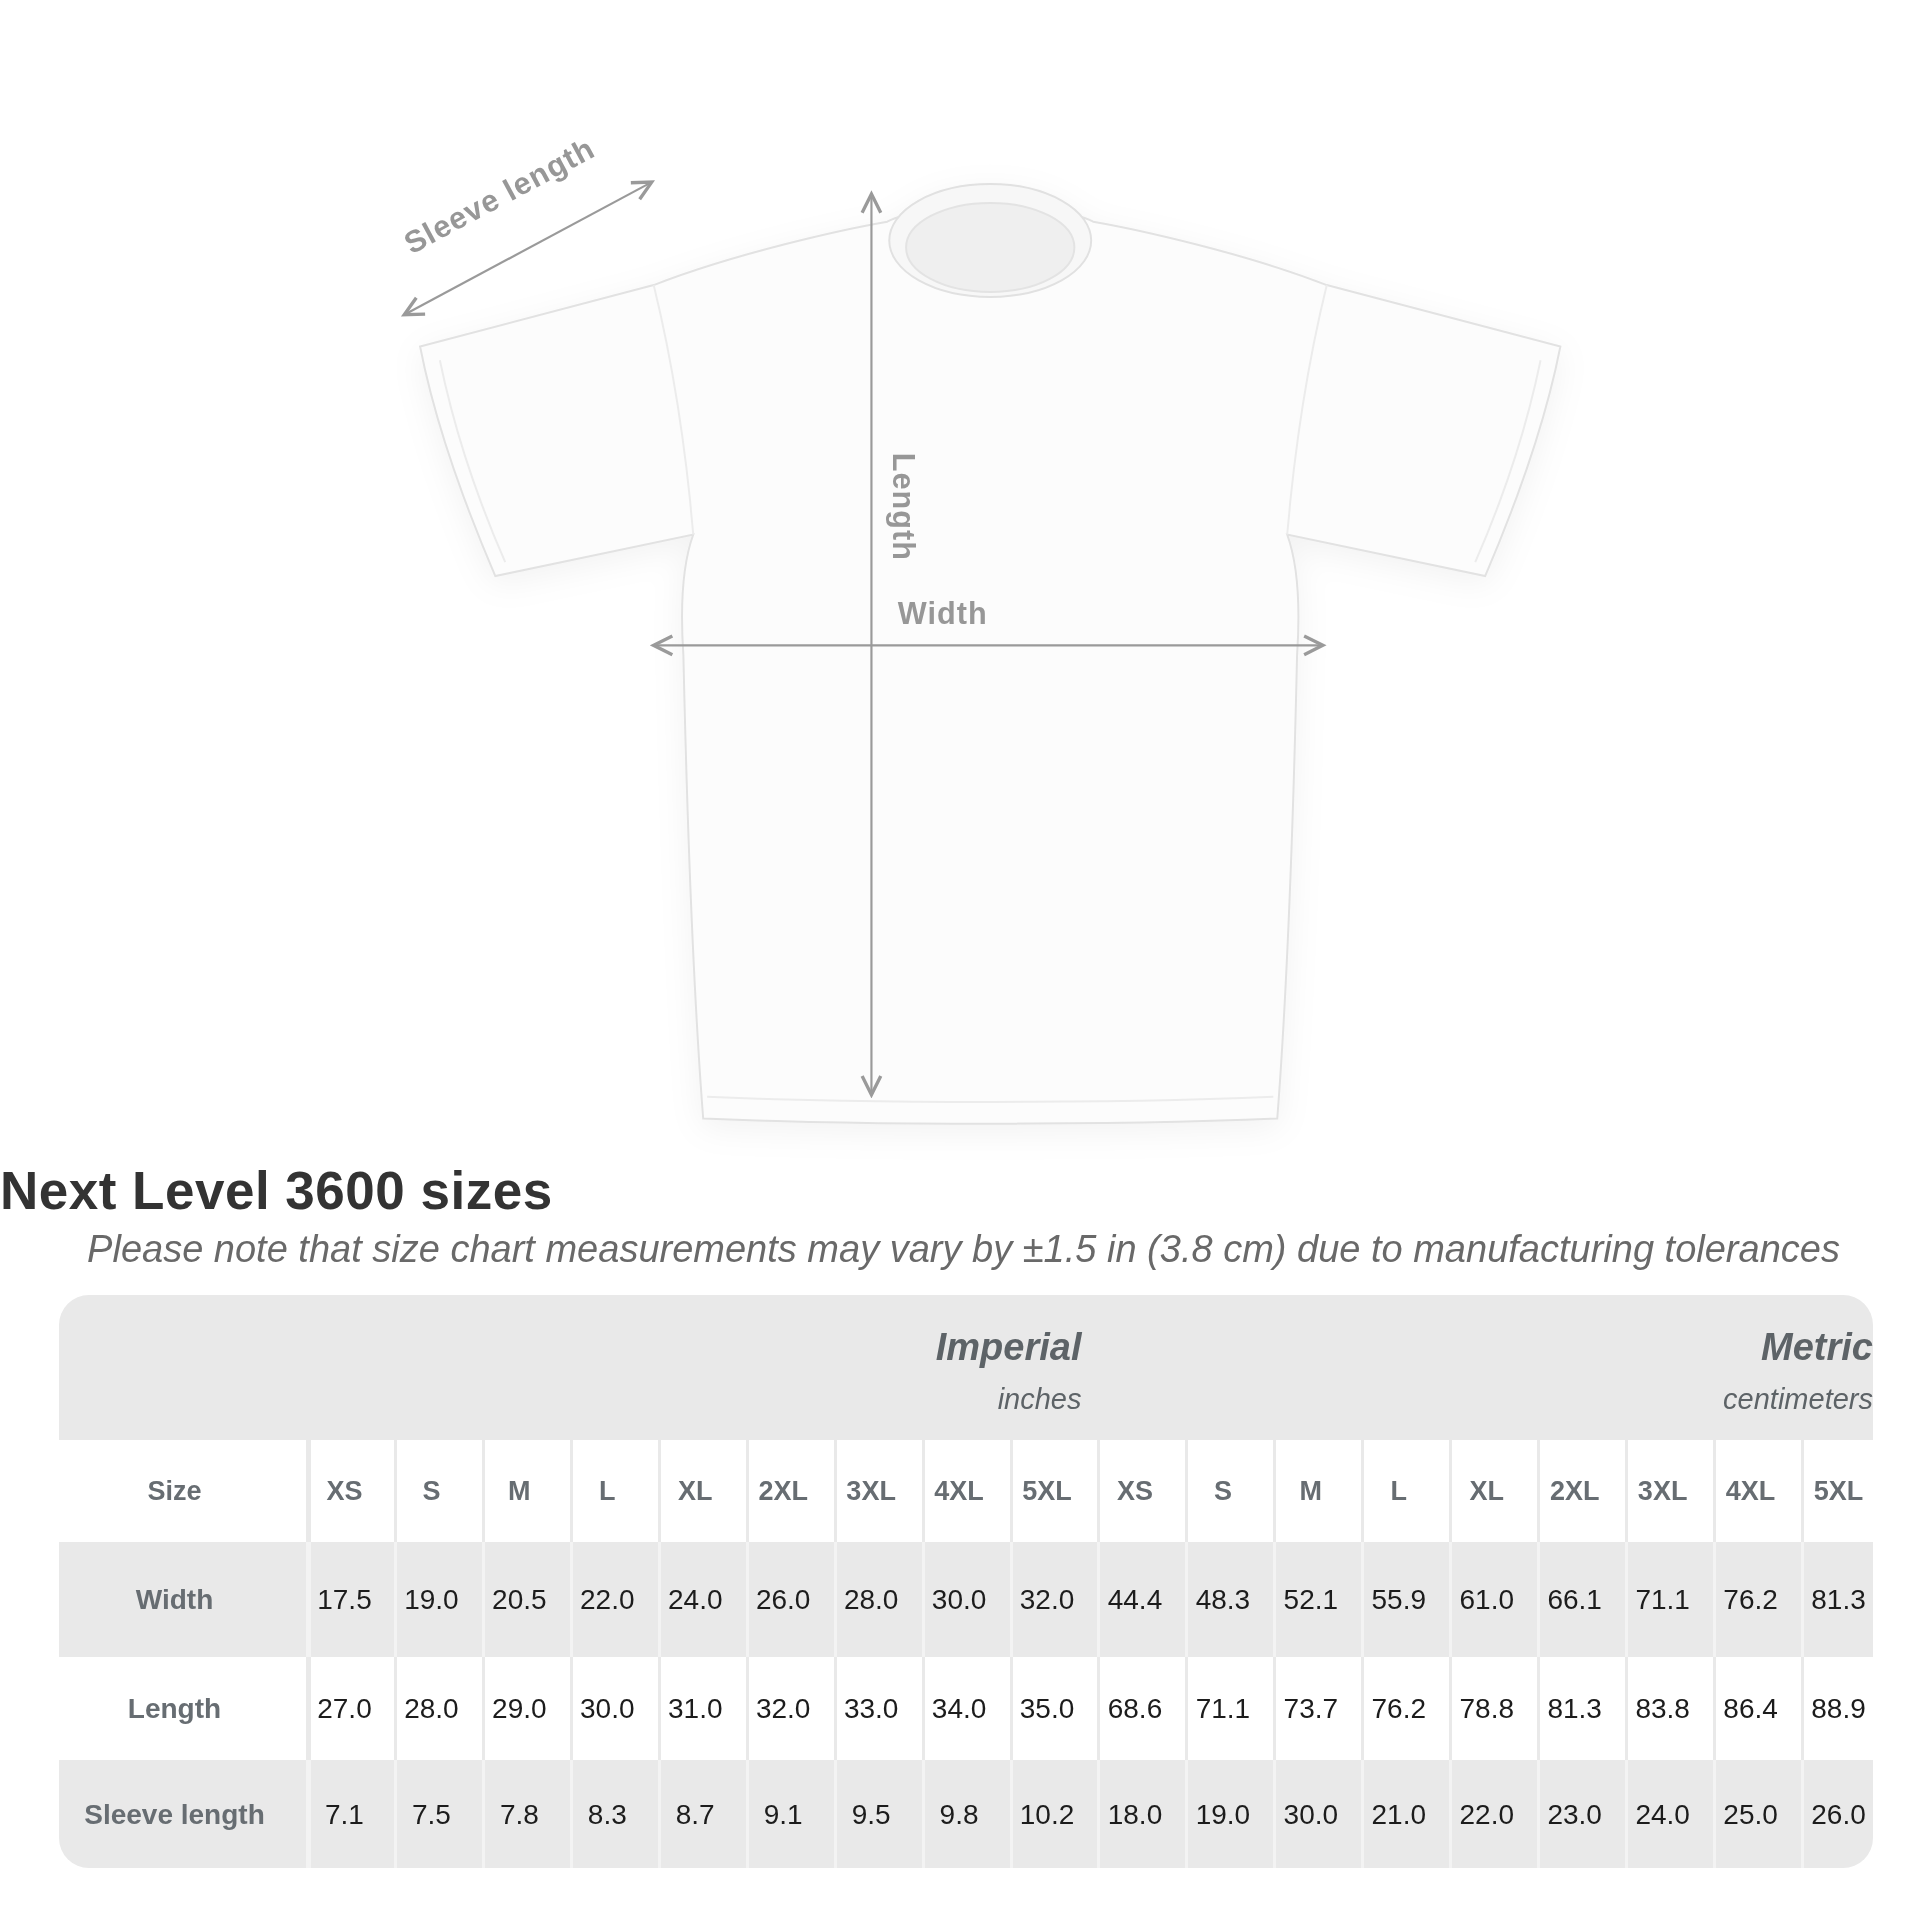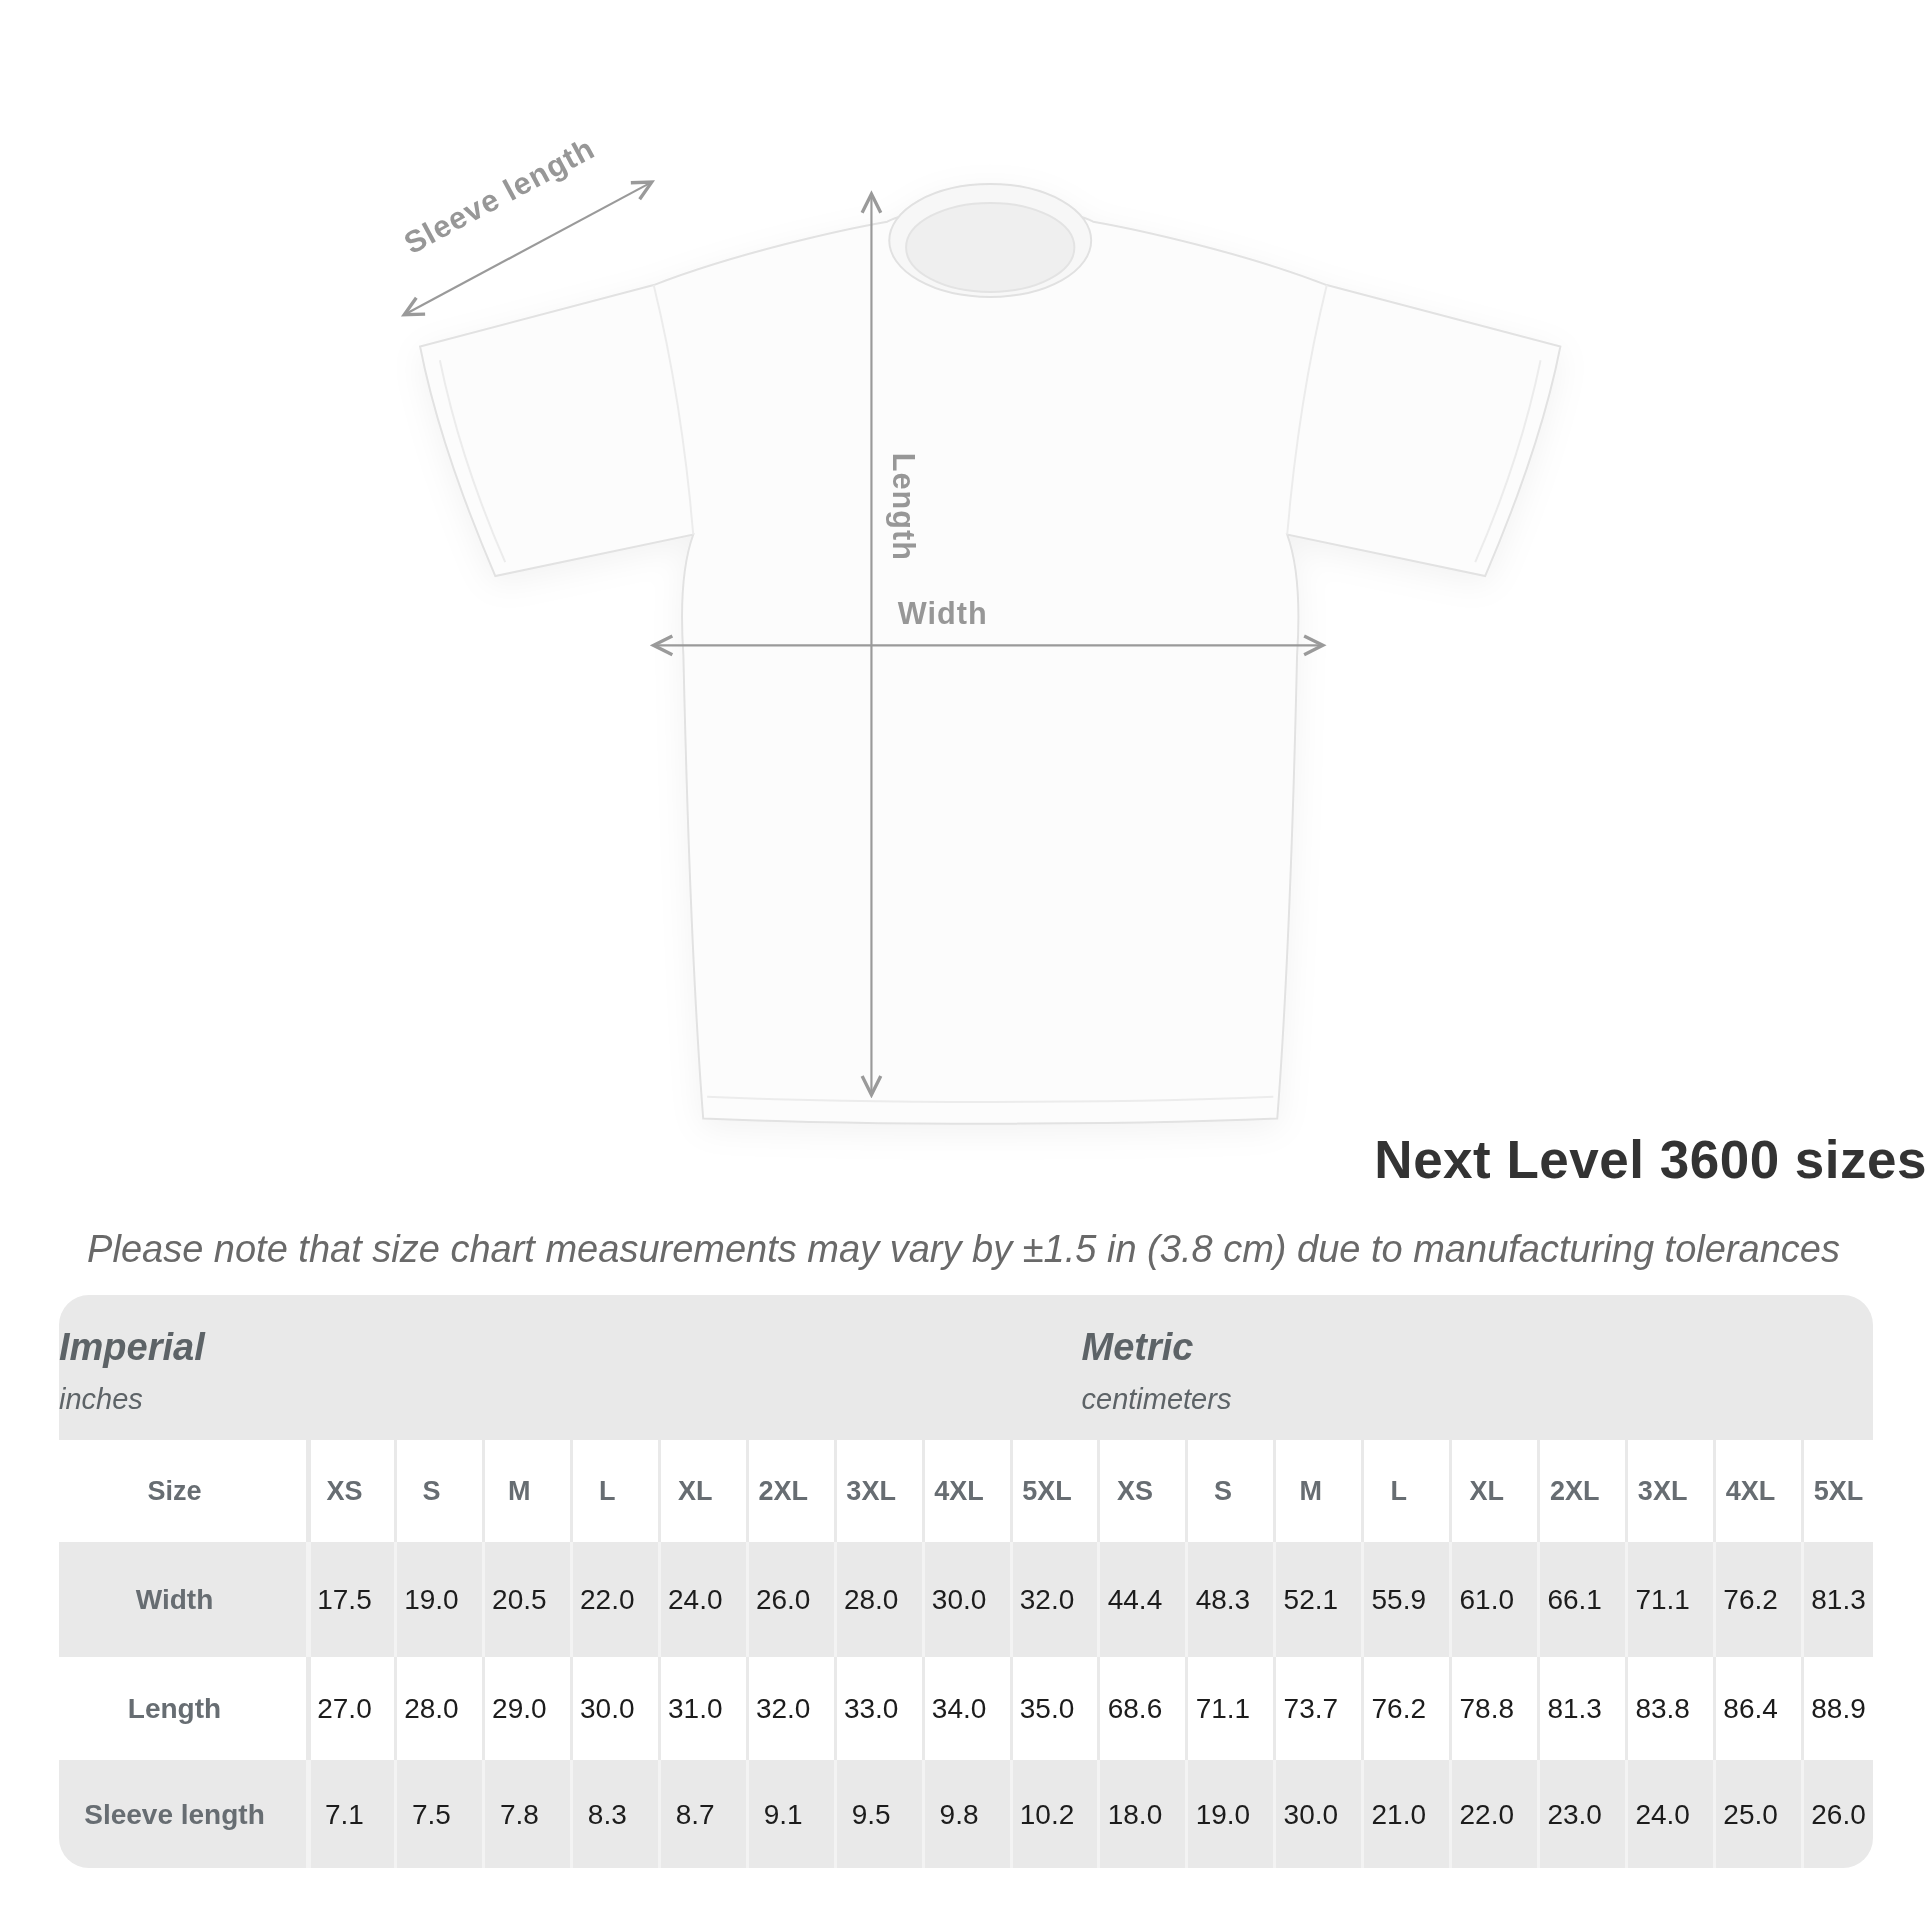--- a/index.html
+++ b/index.html
@@ -15,7 +15,7 @@
 
   
   .page-title{
-    position:absolute;top:1129px;left:0;width:100%;text-align:right;
+    position:absolute;top:1160px;left:0;width:100%;text-align:left;
     font-size:53px;font-weight:700;color:#333333;letter-spacing:0.5px;
   }
   .page-subtitle{

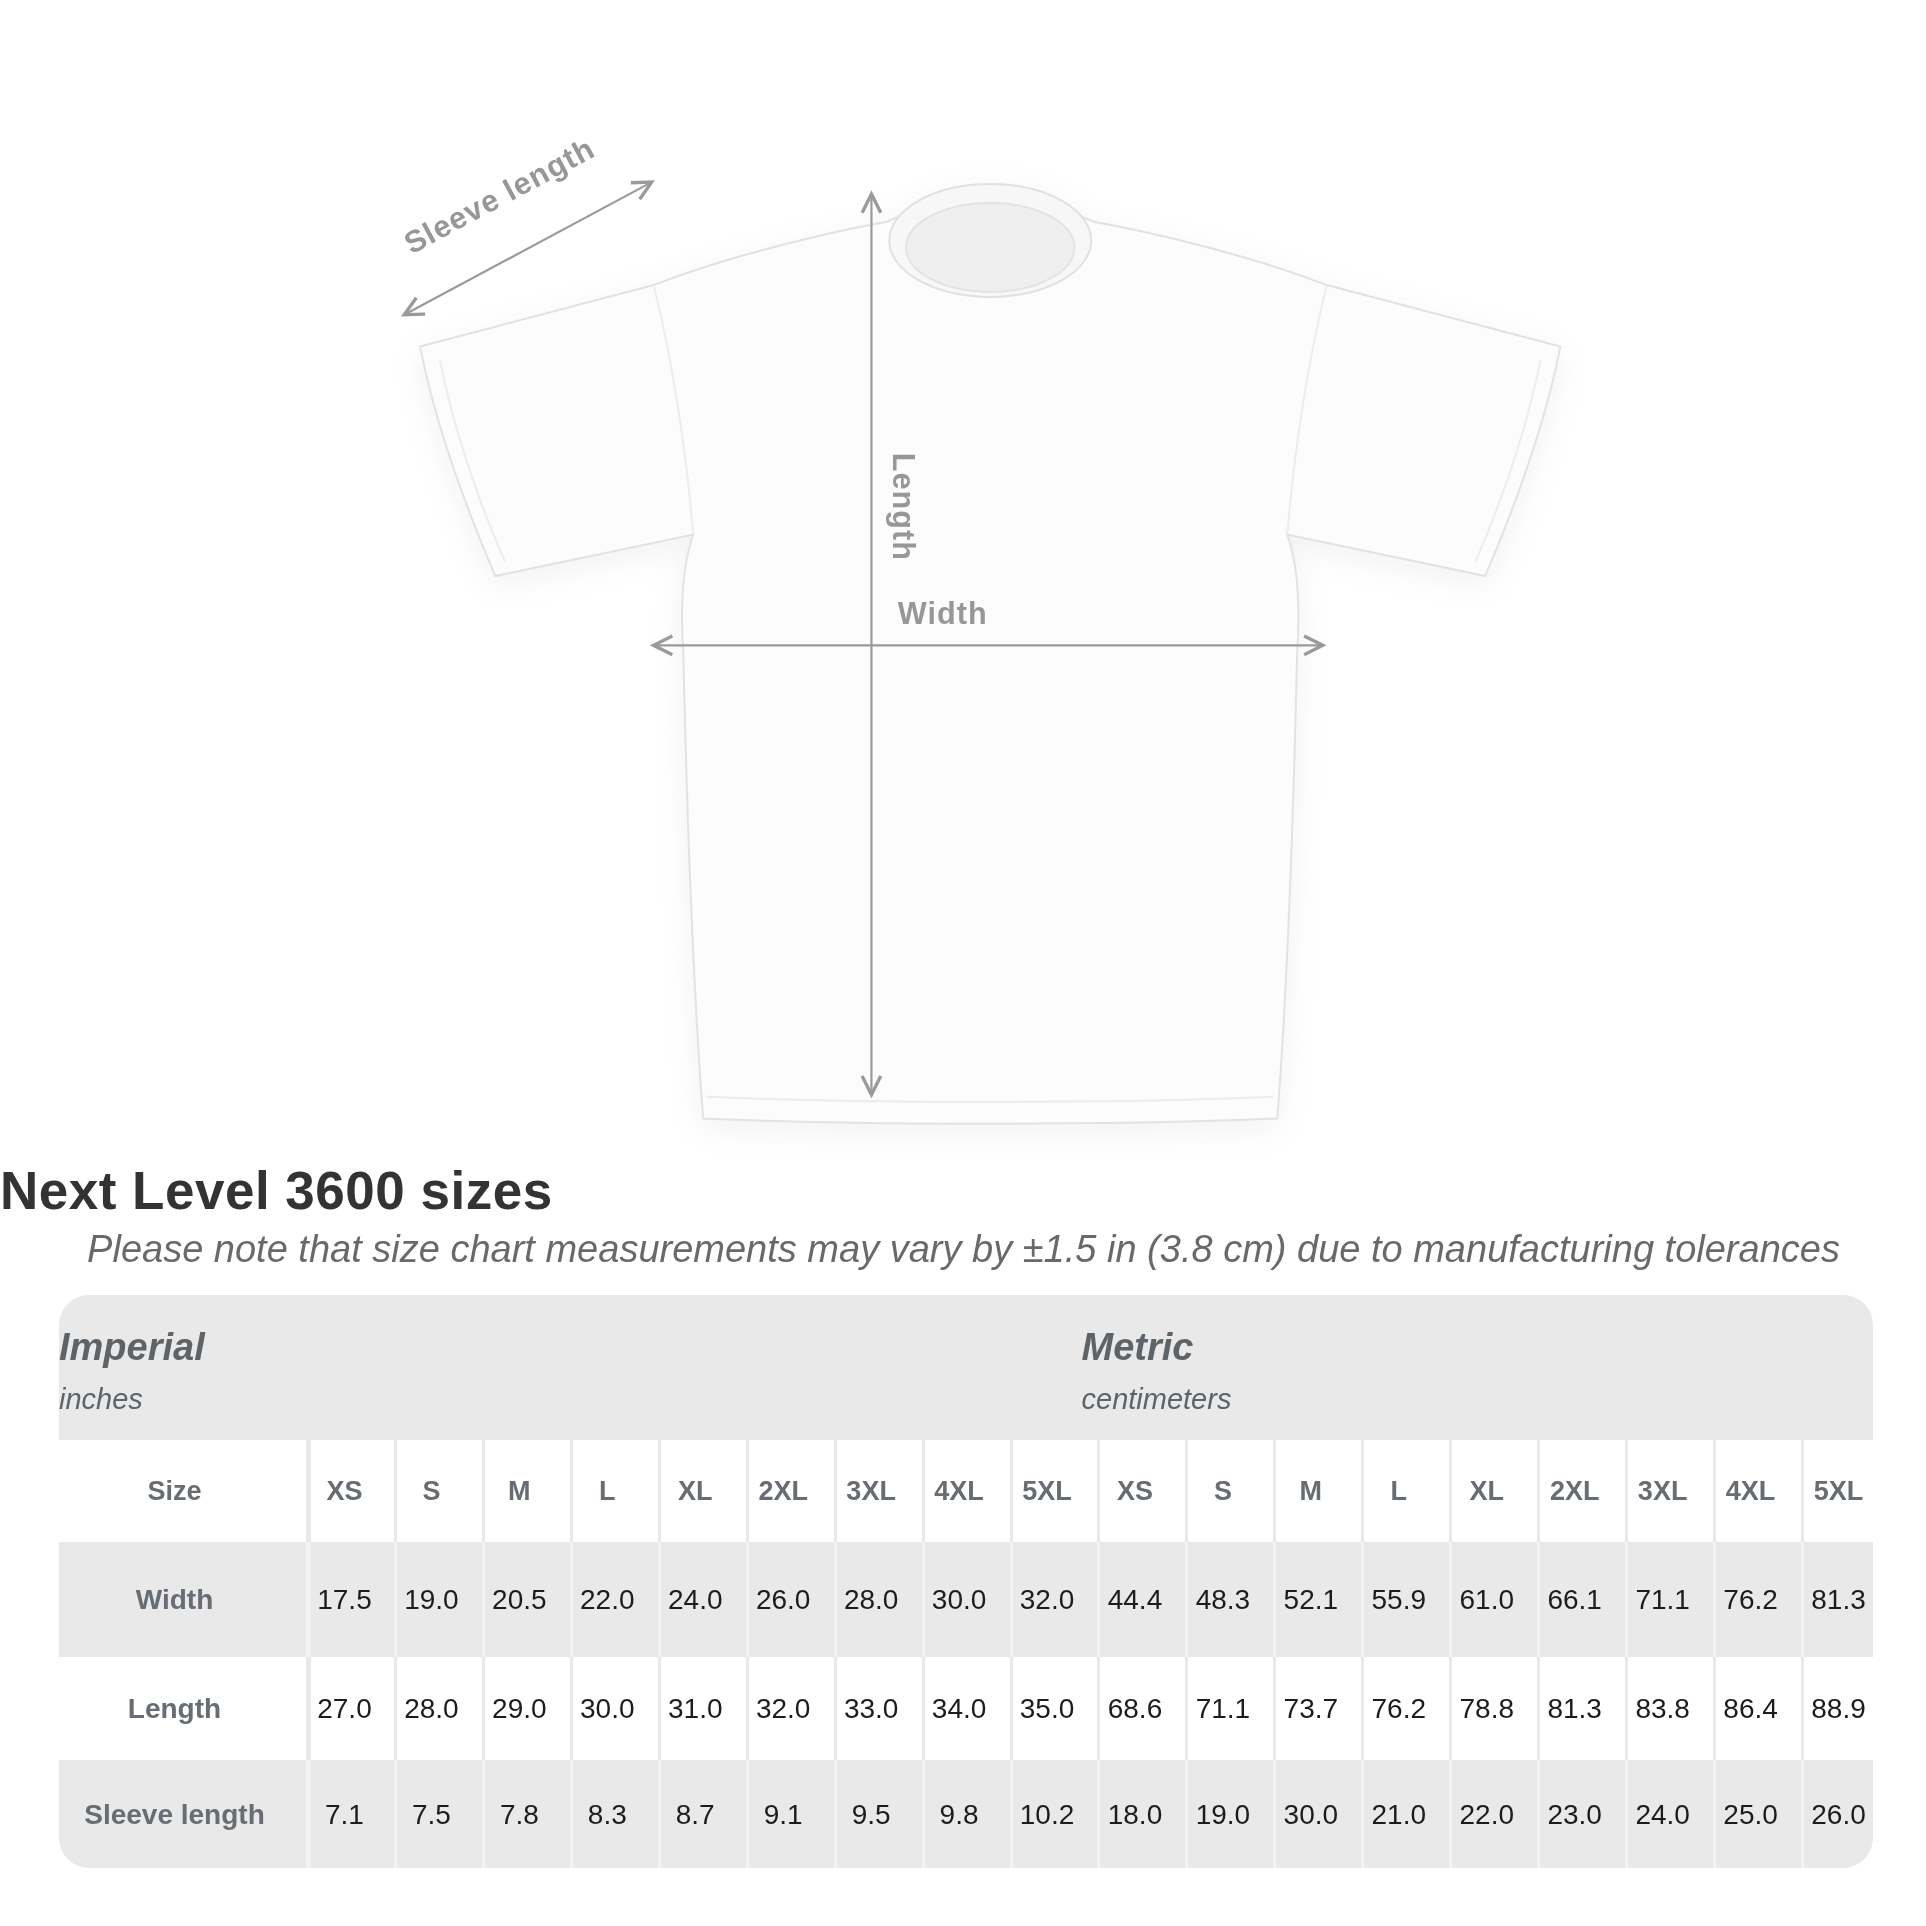--- a/index.html
+++ b/index.html
@@ -32,7 +32,7 @@
     display:grid;grid-template-columns:231px repeat(18,1fr);height:145px;
   }
   .group{
-    display:flex;flex-direction:column;align-items:flex-start;justify-content:center;
+    display:flex;flex-direction:column;align-items:flex-end;justify-content:center;
     padding-top:6px;color:#5d6367;
   }
   .group-imperial{grid-column:1 / span 10;}

